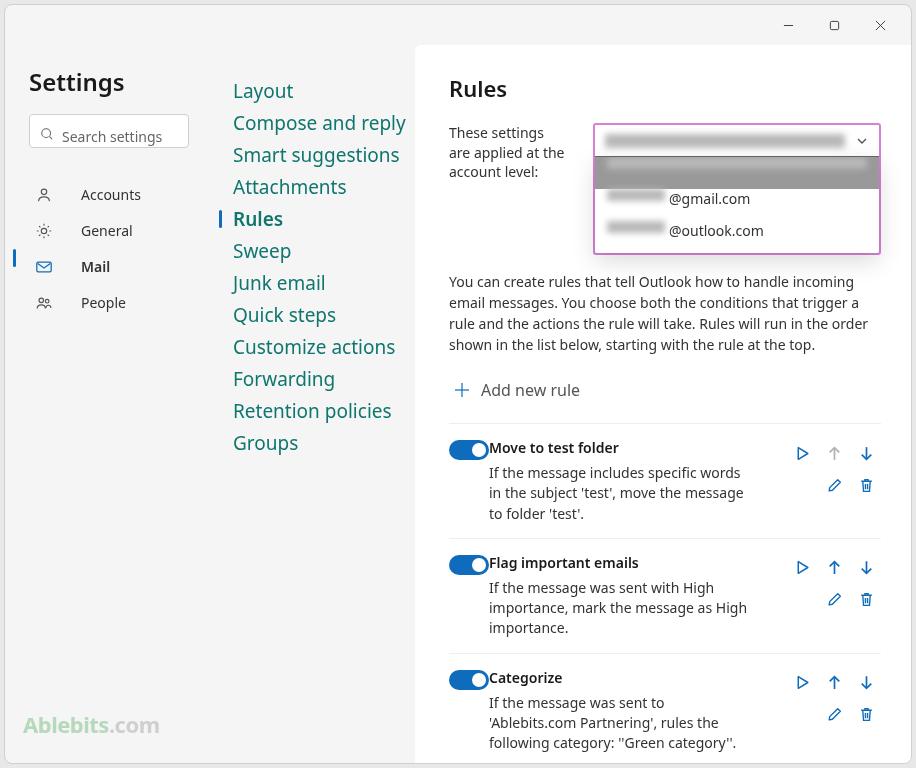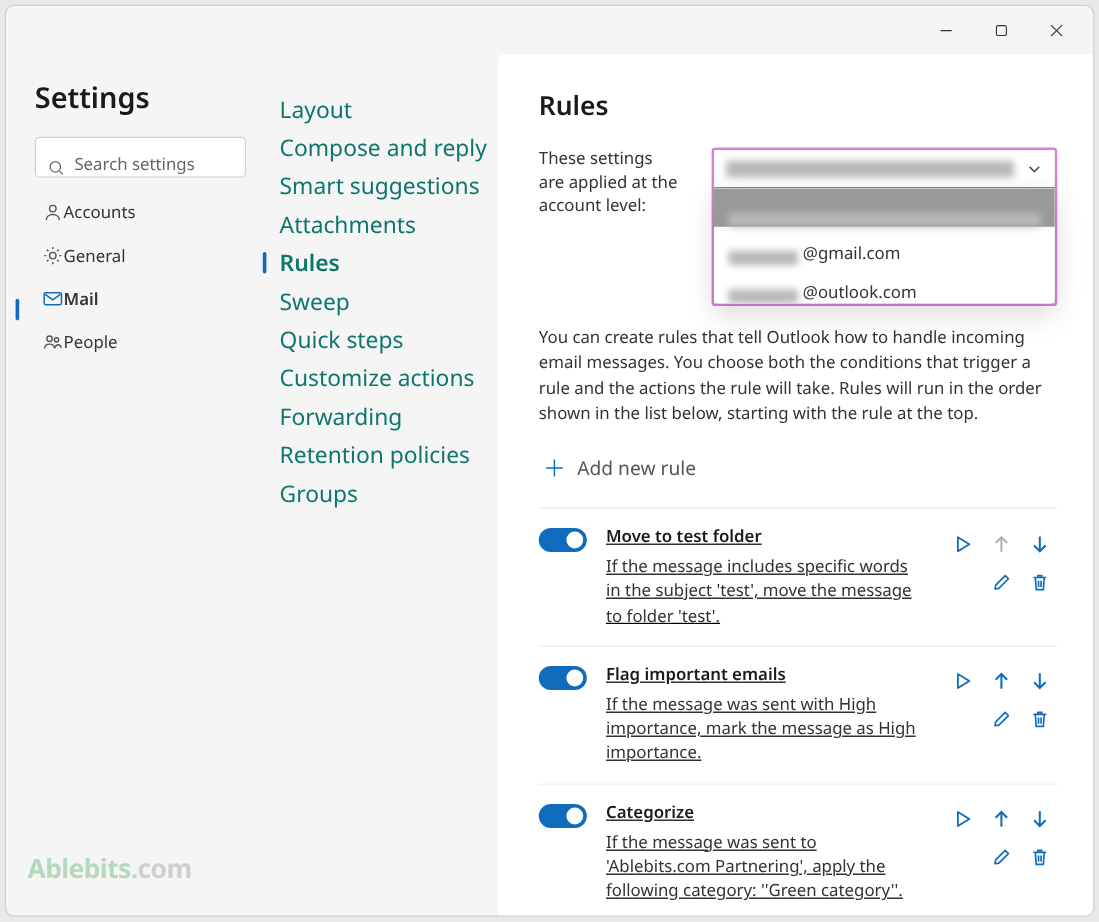--- a/index.html
+++ b/index.html
@@ -11,7 +11,7 @@
 .body { display: flex; height: calc(100% - 40px); }
 .sidebar-left { width: 210px; padding: 20px 12px 12px 24px; position: relative; }
 .sidebar-left h1 { font-size: 24px; font-weight: 600; margin-bottom: 16px; color: #1a1a1a; }
-.search-box { width: 176px; height: 34px; background: #fff; border: 1px solid #d0d0d0; border-radius: 4px; display: flex; align-items: flex-end; padding: 0 10px; gap: 8px; margin-bottom: 20px; }
+.search-box { width: 160px; height: 34px; background: #fff; border: 1px solid #d0d0d0; border-radius: 4px; display: flex; align-items: flex-start; padding: 12px 10px; gap: 8px; margin-bottom: 20px; }
 .search-box svg { width: 14px; height: 14px; color: #666; flex-shrink: 0; }
 .search-box input { border: none; outline: none; font-size: 14px; flex: 1; background: transparent; color: #333; }
 .search-box input::placeholder { color: #666; }

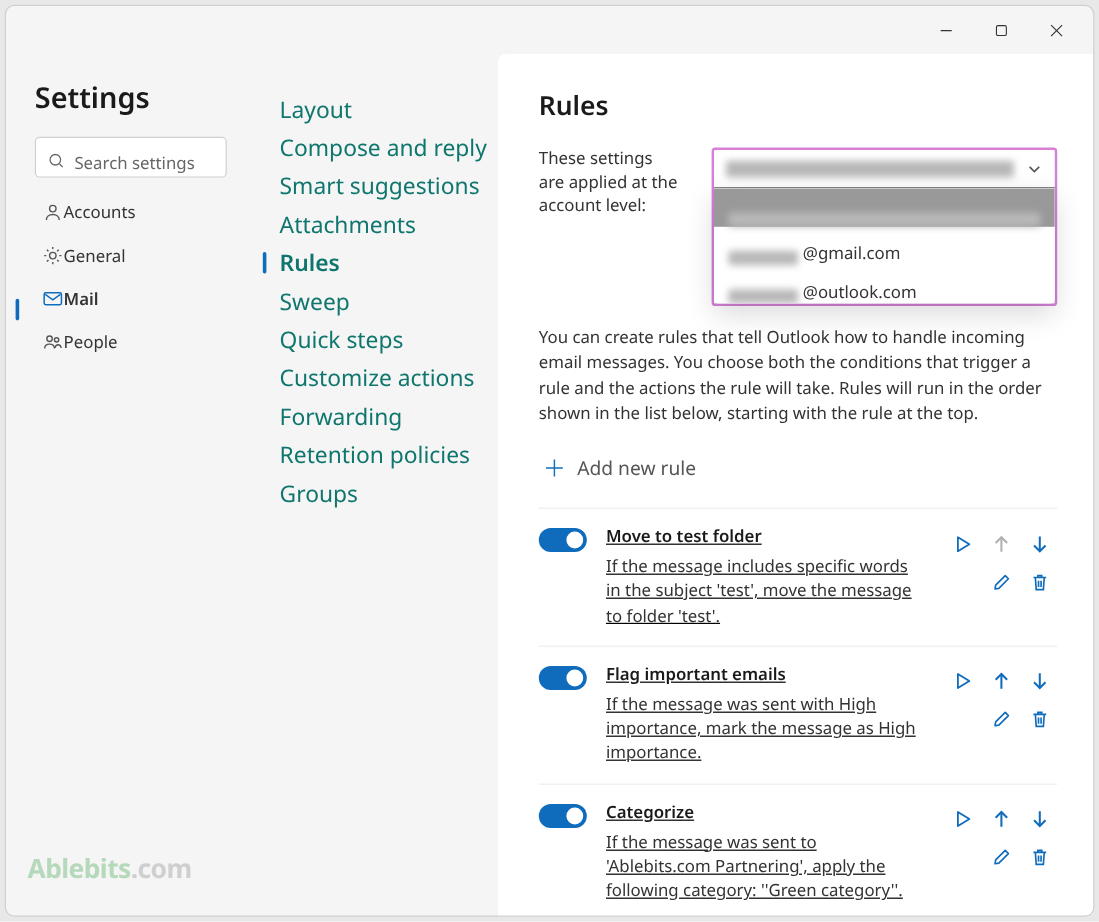--- a/index.html
+++ b/index.html
@@ -16,7 +16,7 @@
 .search-box input { border: none; outline: none; font-size: 14px; flex: 1; background: transparent; color: #333; }
 .search-box input::placeholder { color: #666; }
 .nav-items { list-style: none; }
-.nav-items li { display: flex; align-items: flex-start; height: 36px; gap: 0; cursor: pointer; font-size: 14px; color: #333; position: relative; padding-left: 6px; }
+.nav-items li { display: flex; align-items: flex-end; height: 36px; gap: 28px; cursor: pointer; font-size: 14px; color: #333; position: relative; padding-left: 6px; }
 .nav-items li svg { width: 18px; height: 18px; color: #555; flex-shrink: 0; }
 .nav-items li.active { font-weight: 600; }
 .nav-items li.active svg { color: #0f6cbd; }

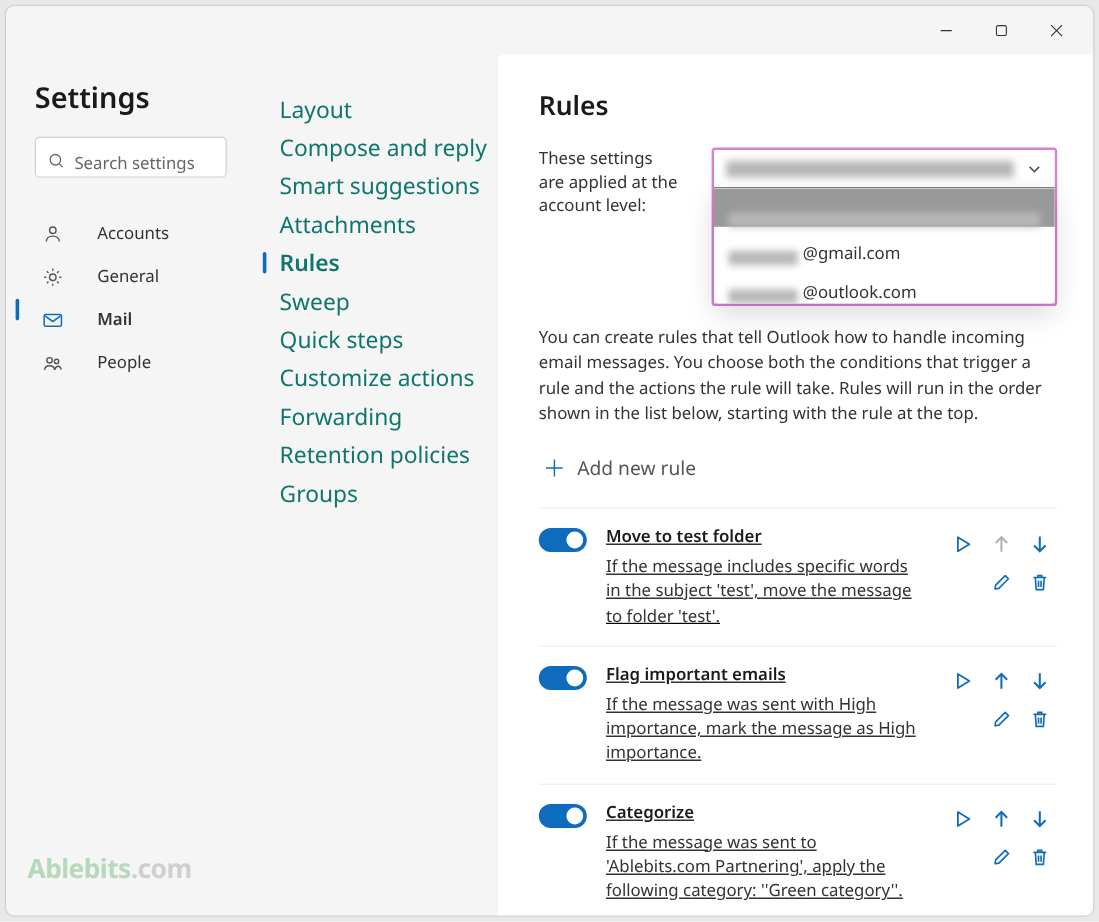--- a/index.html
+++ b/index.html
@@ -37,7 +37,7 @@
 .account-select .val { color: transparent; background: #b8b8b8; border-radius: 2px; filter: blur(3px); width: 240px; height: 14px; }
 .account-select svg { width: 14px; height: 14px; color: #555; }
 .account-dropdown { background: #fff; box-shadow: 0 8px 24px rgba(0,0,0,0.15); border-radius: 0 0 4px 4px; overflow: hidden; }
-.account-dropdown .opt { height: 32px; display: flex; align-items: flex-end; padding: 0 12px; font-size: 14px; color: #333; cursor: pointer; gap: 4px; }
+.account-dropdown .opt { height: 32px; display: flex; align-items: flex-start; padding: 0 12px; font-size: 14px; color: #333; cursor: pointer; gap: 4px; }
 .account-dropdown .opt.sel { background: #999; }
 .account-dropdown .opt .blur { color: transparent; background: #b8b8b8; border-radius: 2px; filter: blur(3px); height: 12px; display: inline-block; }
 .account-dropdown .opt.sel .blur { width: 260px; }

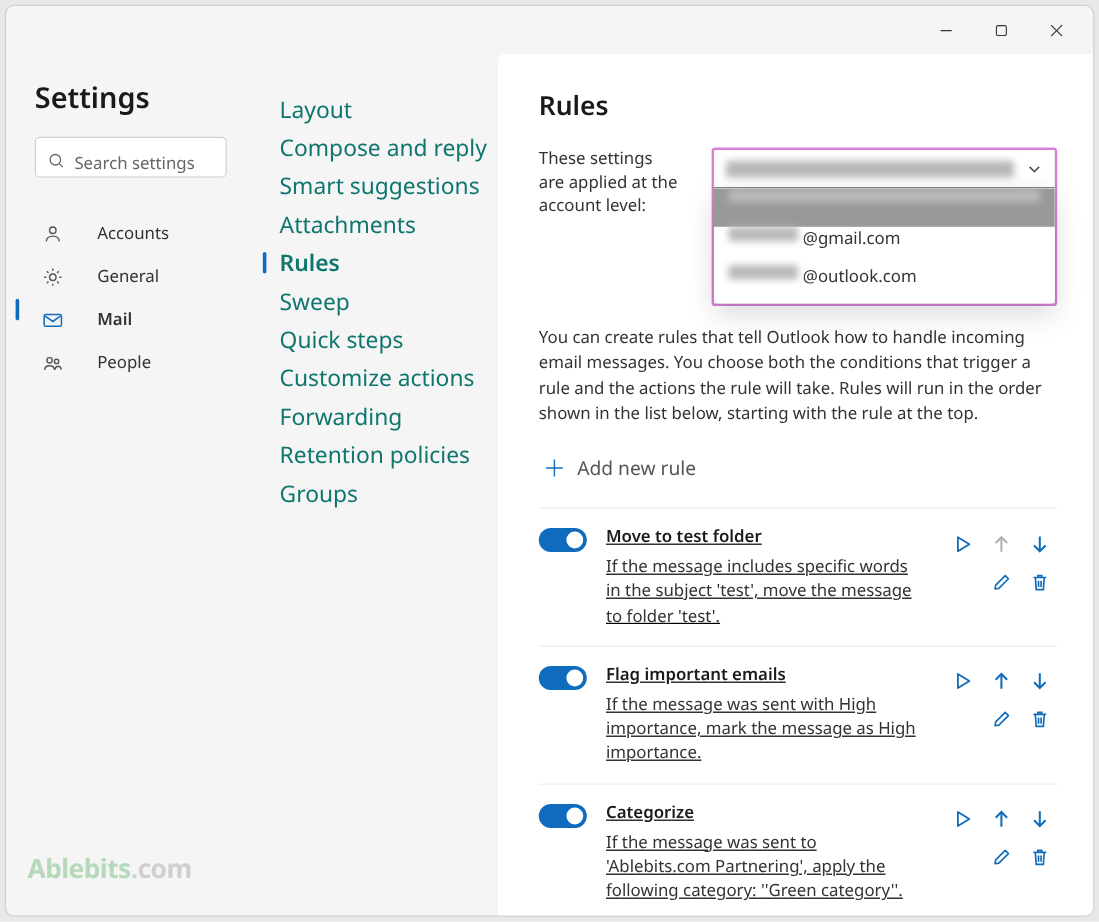--- a/index.html
+++ b/index.html
@@ -147,6 +147,9 @@
             <span>Sweep</span>
           </li>
         <li>
+            <span>Junk email</span>
+          </li>
+        <li>
             <span>Quick steps</span>
           </li>
         <li>

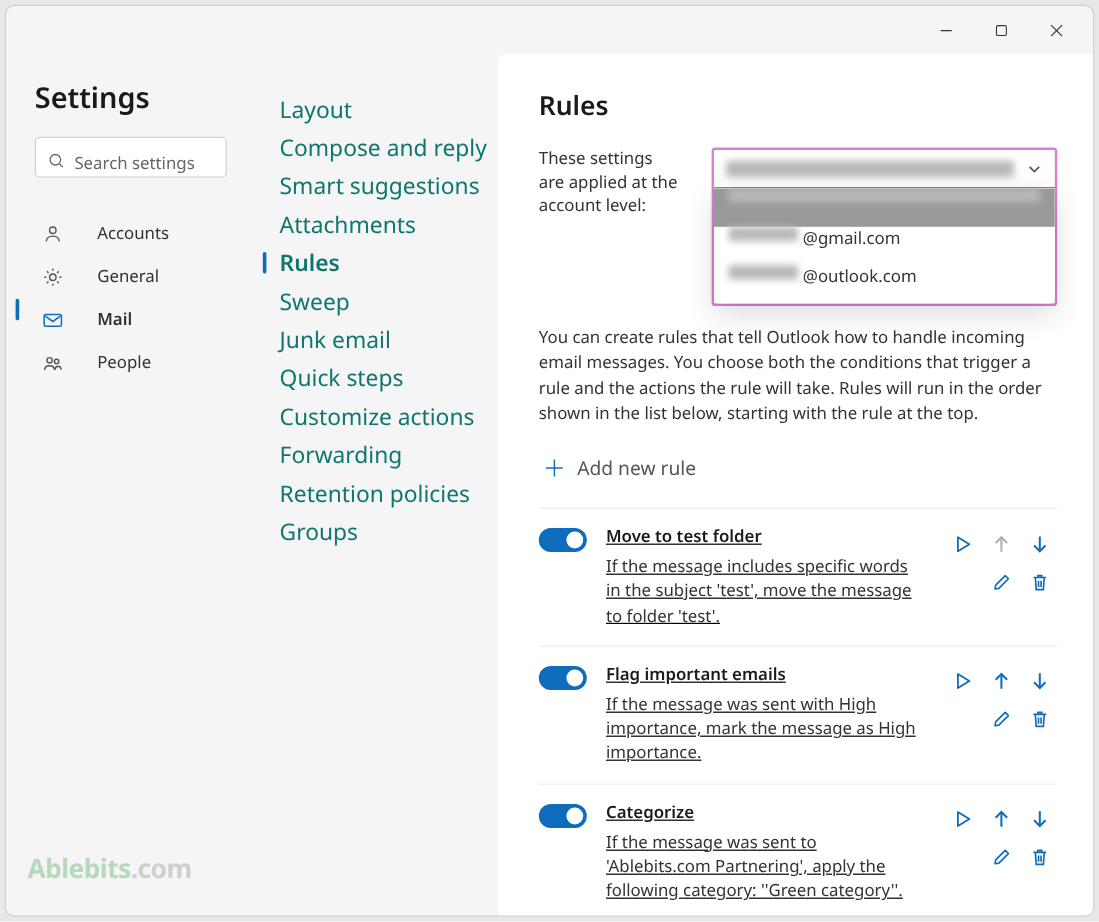--- a/index.html
+++ b/index.html
@@ -44,7 +44,7 @@
 .desc { font-size: 14px; color: #333; line-height: 1.5; margin-bottom: 18px; }
 .add-rule { display: flex; align-items: center; gap: 10px; color: #555; font-size: 16px; cursor: pointer; margin-bottom: 16px; padding: 6px 4px; }
 .add-rule svg { width: 18px; height: 18px; color: #0f6cbd; }
-.rule { display: flex; gap: 16px; padding: 14px 0; border-top: 1px solid #eee; text-decoration: underline; }
+.rule { display: flex; padding: 14px 0; border-top: 1px solid #eee; }
 .toggle { width: 40px; height: 20px; background: #0f6cbd; border-radius: 10px; position: relative; cursor: pointer; flex-shrink: 0; margin-top: 2px; }
 .toggle::after { content: ""; position: absolute; right: 3px; top: 3px; width: 14px; height: 14px; background: #fff; border-radius: 50%; }
 .rule-body { flex: 1; }

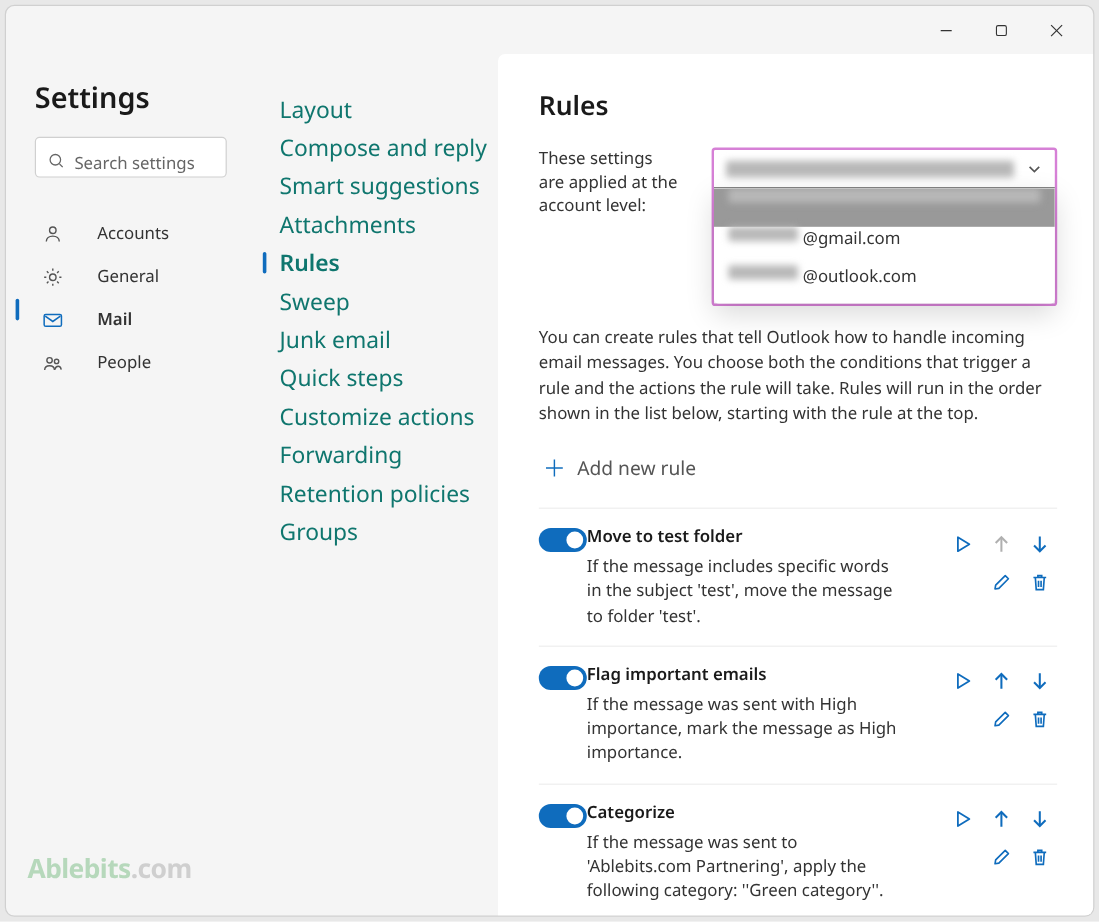--- a/index.html
+++ b/index.html
@@ -288,7 +288,7 @@
             <div class="toggle"></div>
             <div class="rule-body">
               <div class="rule-title">Categorize</div>
-              <div class="rule-desc">If the message was sent to 'Ablebits.com Partnering', apply the following category: ''Green category''.</div>
+              <div class="rule-desc">If the message was sent to 'Ablebits.com Partnering', rules the following category: ''Green category''.</div>
             </div>
             <div class="rule-actions">
               <div class="act">

